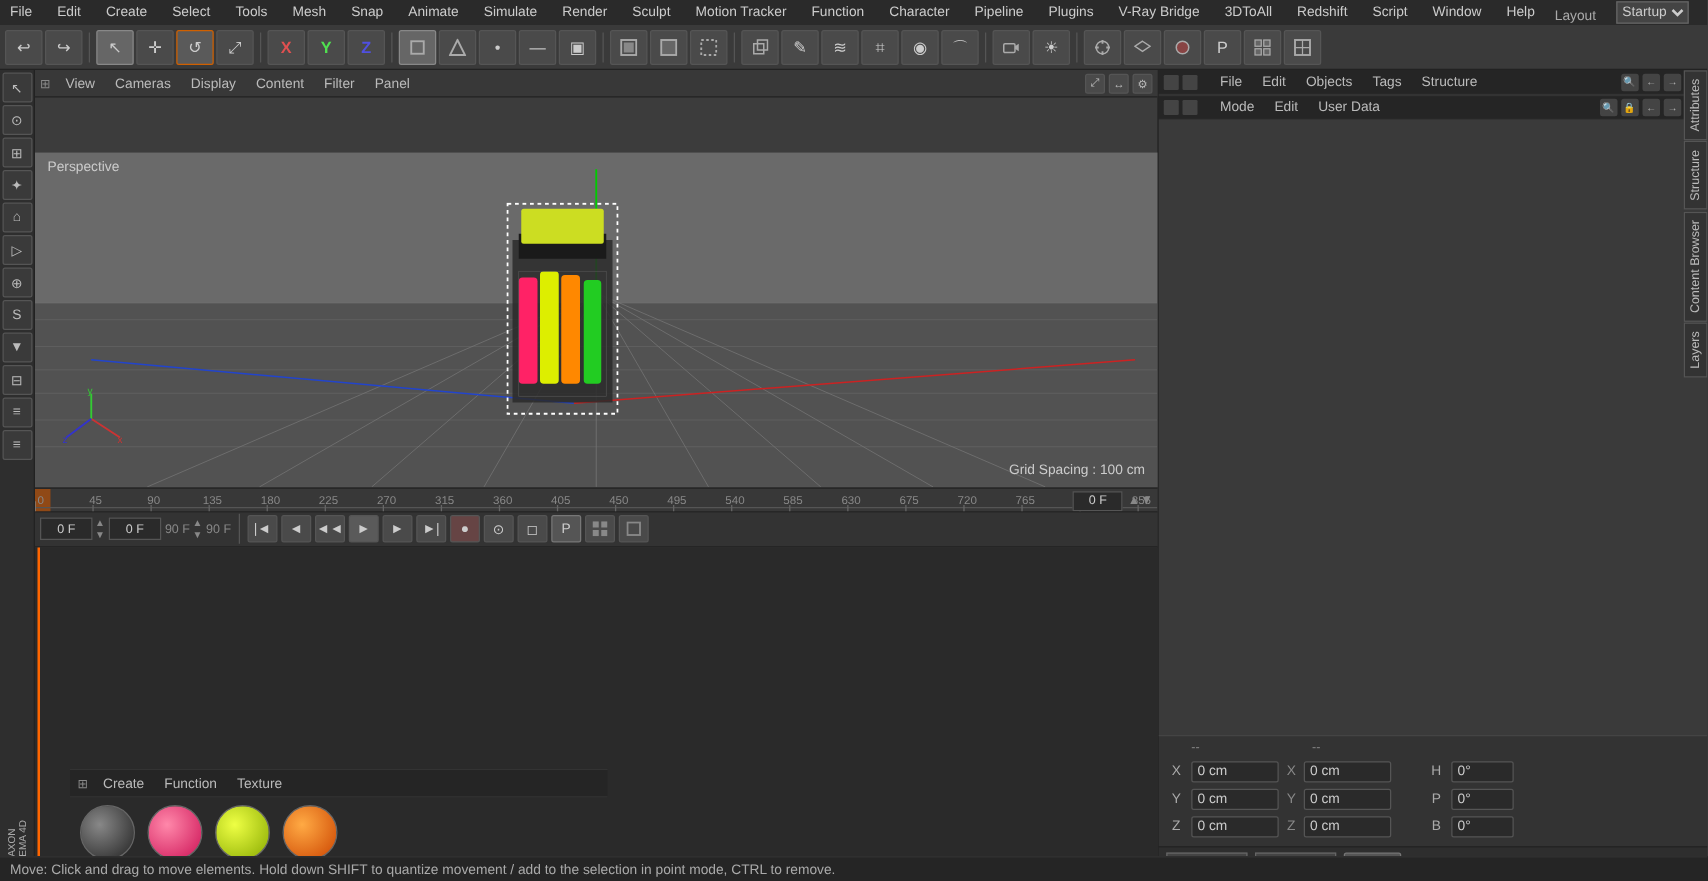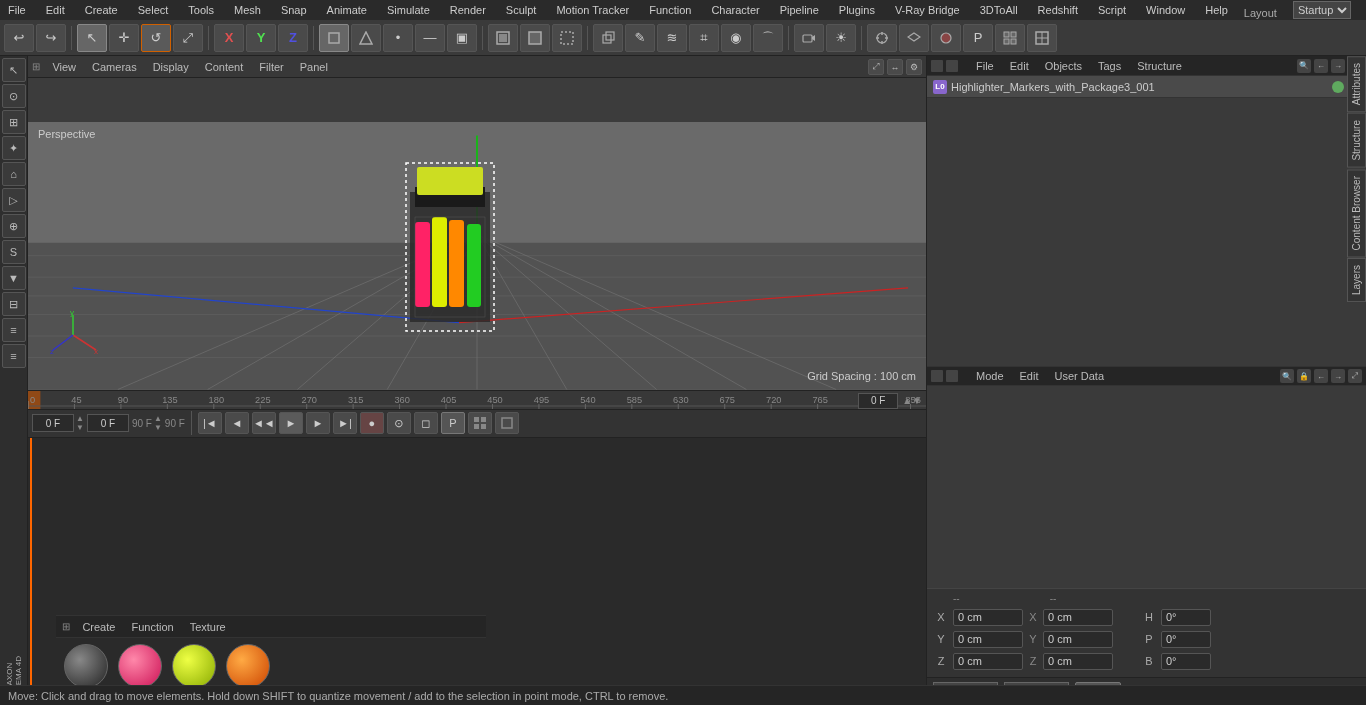--- a/index.html
+++ b/index.html
@@ -884,14 +884,6 @@
       </div>
     </div>
 
-    <div id="object-list" style="height:290px; background:#3a3a3a; overflow-y:auto;">
-      <div class="obj-tree-item">
-        <div style="width:14px; height:14px; background:#8866cc; border-radius:2px; display:flex; align-items:center; justify-content:center; font-size:8px; color:#fff; font-weight:bold;">L0</div>
-        <span class="obj-name">Highlighter_Markers_with_Package3_001</span>
-        <div class="obj-visibility-dot"></div>
-        <div class="obj-visibility-dot-2"></div>
-      </div>
-    </div>
 
     <div id="attributes-header" style="display:flex; align-items:center; background:#252525; height:20px; padding:0 4px; gap:8px; border-bottom:1px solid #333; border-top:1px solid #333;">
       <div class="panel-header-icons">

